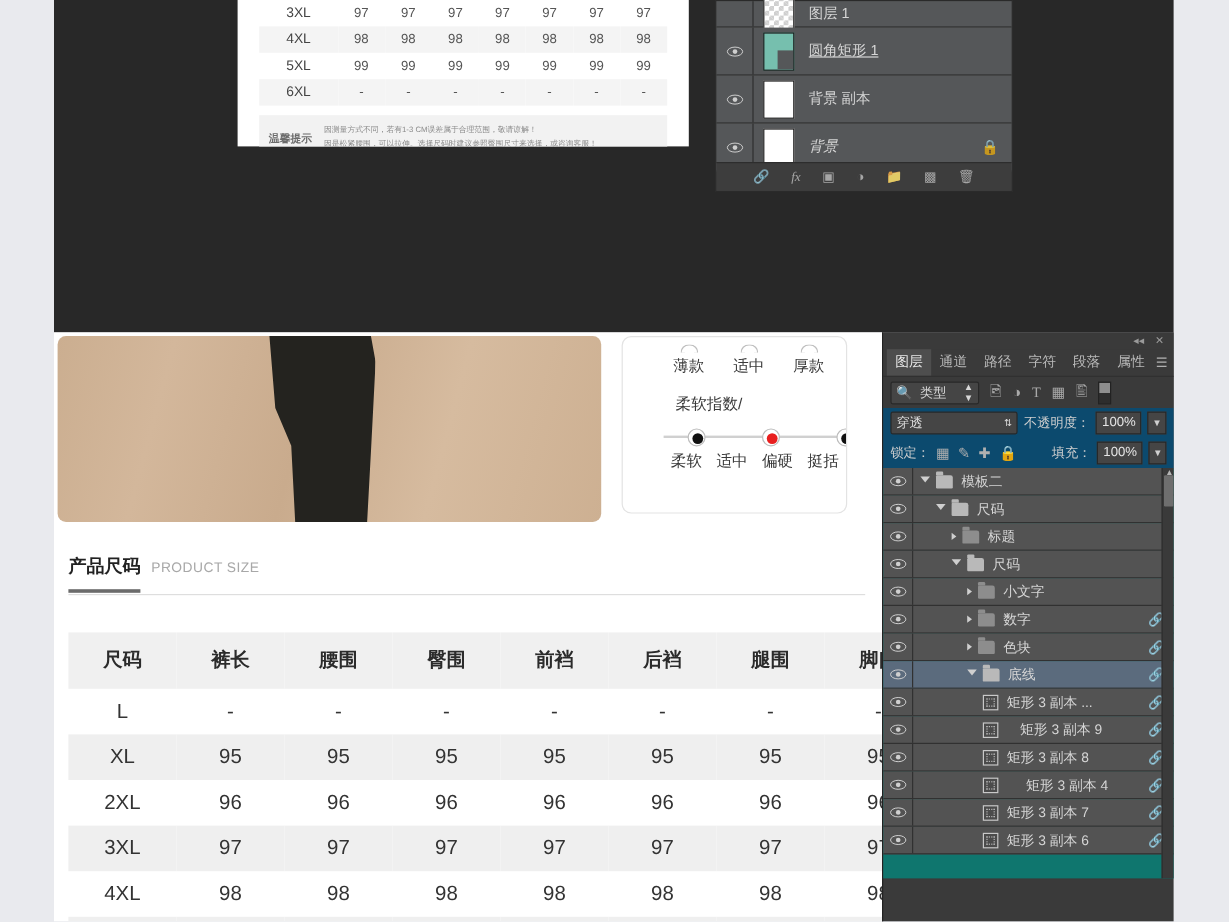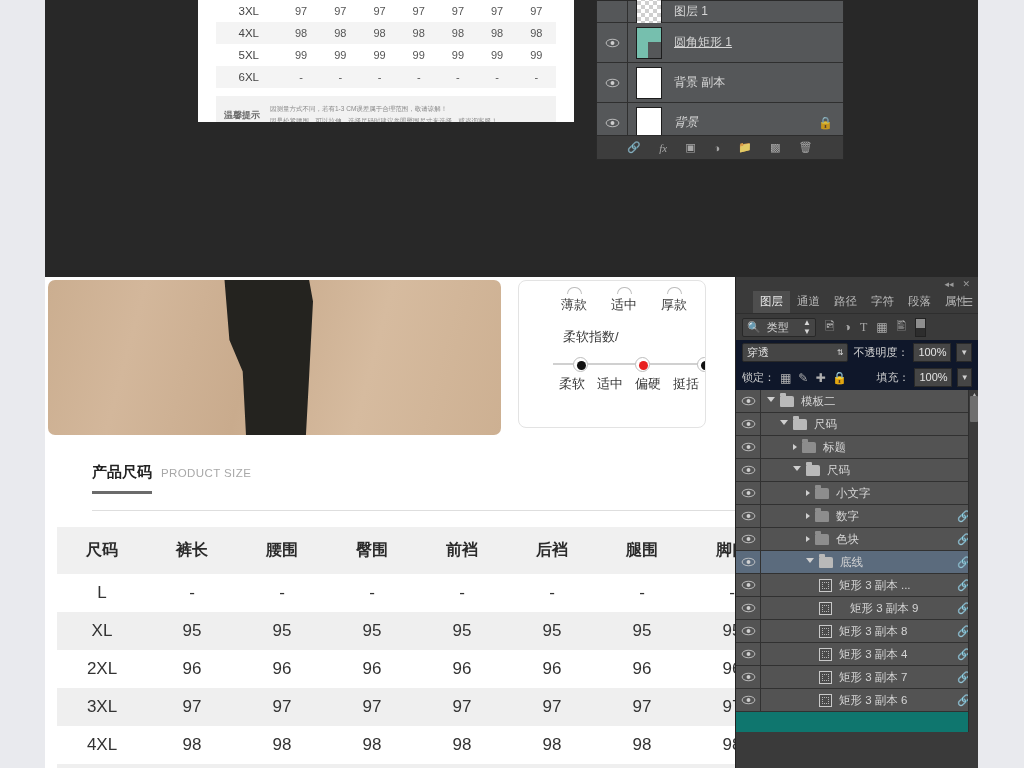--- a/index.html
+++ b/index.html
@@ -151,7 +151,7 @@
   }
   .dock-tabs {
     display: flex; align-items: flex-end; height: 22px; background: #3a3a3a;
-    padding-left: 17px; position: relative;
+    padding-left: 3px; position: relative;
   }
   .dock-tabs .tab {
     font-size: 11.5px; color: #b9b9b9; padding: 3px 7px 4px 7px; white-space: nowrap;

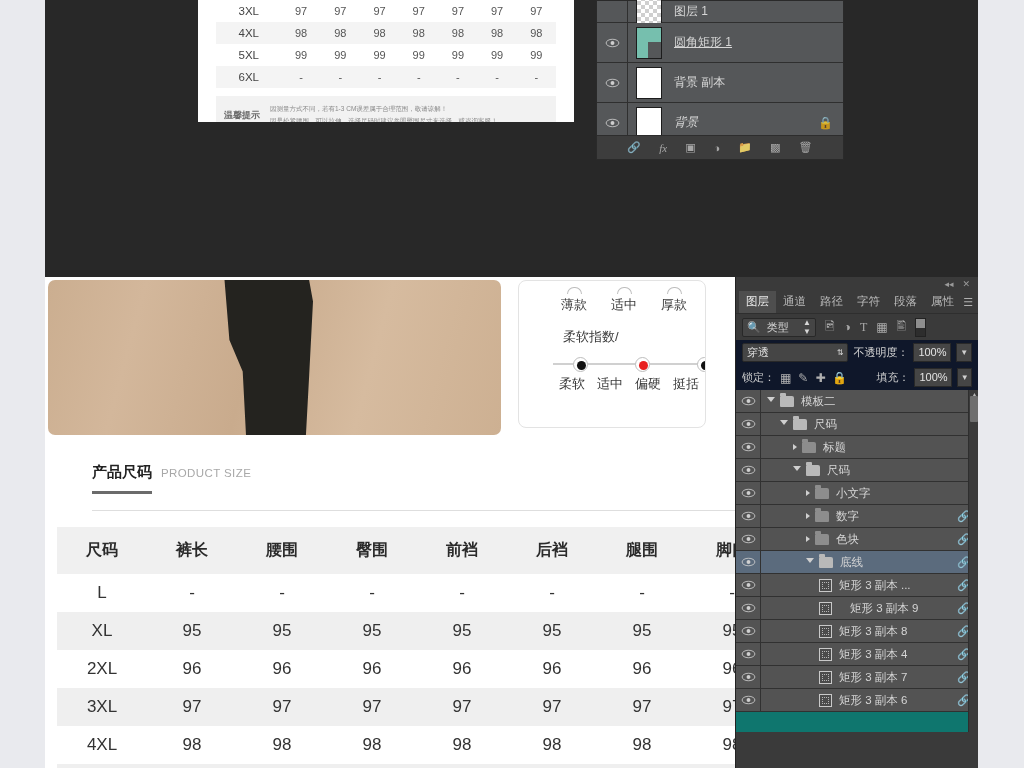--- a/index.html
+++ b/index.html
@@ -169,7 +169,7 @@
   }
   .filter-ic { color: #b6b6b6; font-size: 12px; opacity: .9; }
   .sw-toggle { width: 11px; height: 19px; background: linear-gradient(#8e8e8e 50%, #2d2d2d 50%); border:1px solid #222; }
-  .mode-row, .lock-row { display: flex; align-items: center; height: 25px; padding: 0 6px; gap: 5px; background: #0f172a; }
+  .mode-row, .lock-row { display: flex; align-items: center; height: 25px; padding: 0 6px; gap: 5px; background: #0c4a6e; }
   .mode-select {
     display:flex; align-items:center; justify-content:space-between;
     background:#454545; border:1px solid #282828; border-radius:2px;

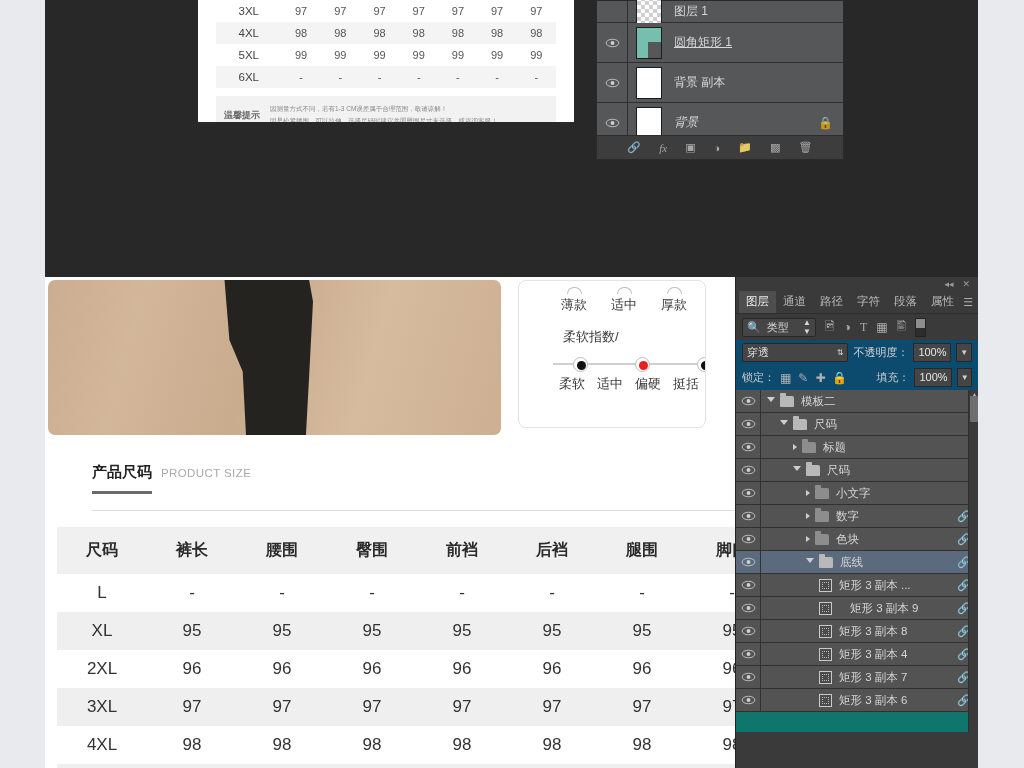--- a/index.html
+++ b/index.html
@@ -119,8 +119,8 @@
 
   .section-head {
     position: absolute; left: 12px; top: 186px; width: 664px;
-    border-bottom: 1px solid #dedede; padding-bottom: 26px;
-    display: flex; align-items: baseline; gap: 9px; margin-left: 35px;
+    border-bottom: 1px solid #dedede; padding-bottom: 11px;
+    display: flex; align-items: baseline; gap: 9px;
   }
   .section-head .cn {
     font-size: 15px; font-weight: bold; color: #222;

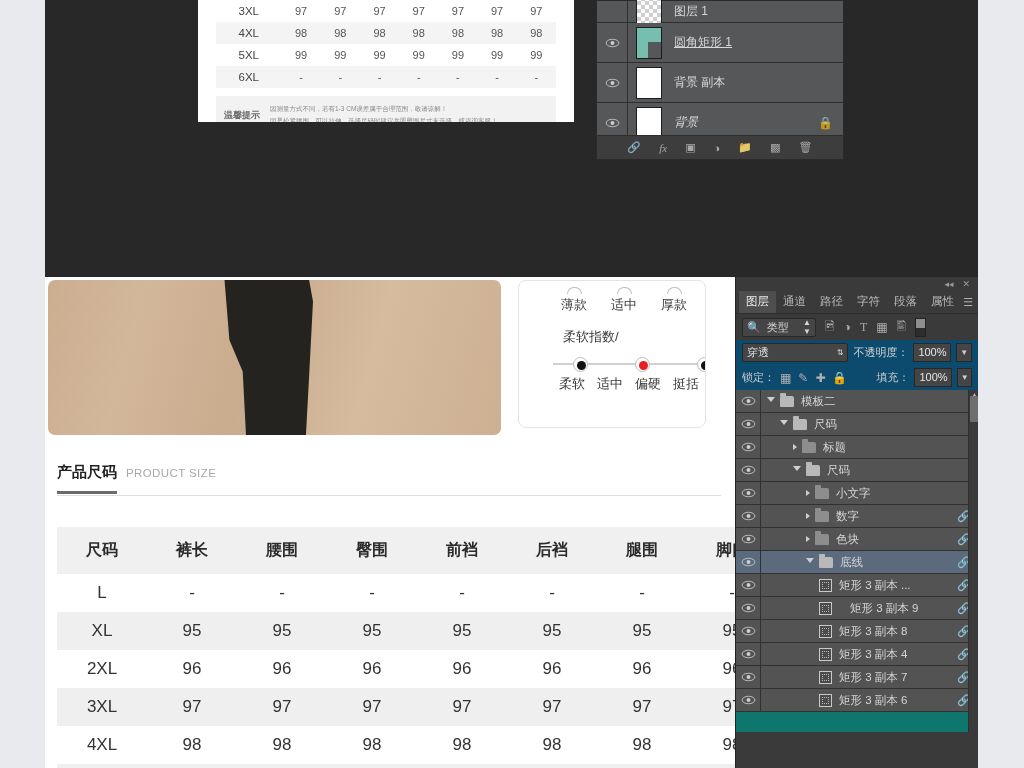--- a/index.html
+++ b/index.html
@@ -659,7 +659,7 @@
             <div style="display:flex;align-items:center;gap:5px;padding-left:58px">
               <span class="shape-ic"></span>
             </div>
-            <div class="dl-name" style="margin-left:7px">矩形 3 副本 4</div>
+            <div class="dl-name" style="margin-left:23px">矩形 3 副本 4</div>
             <span class="chain">🔗</span>
           </div>
           <div class="dl-row">

